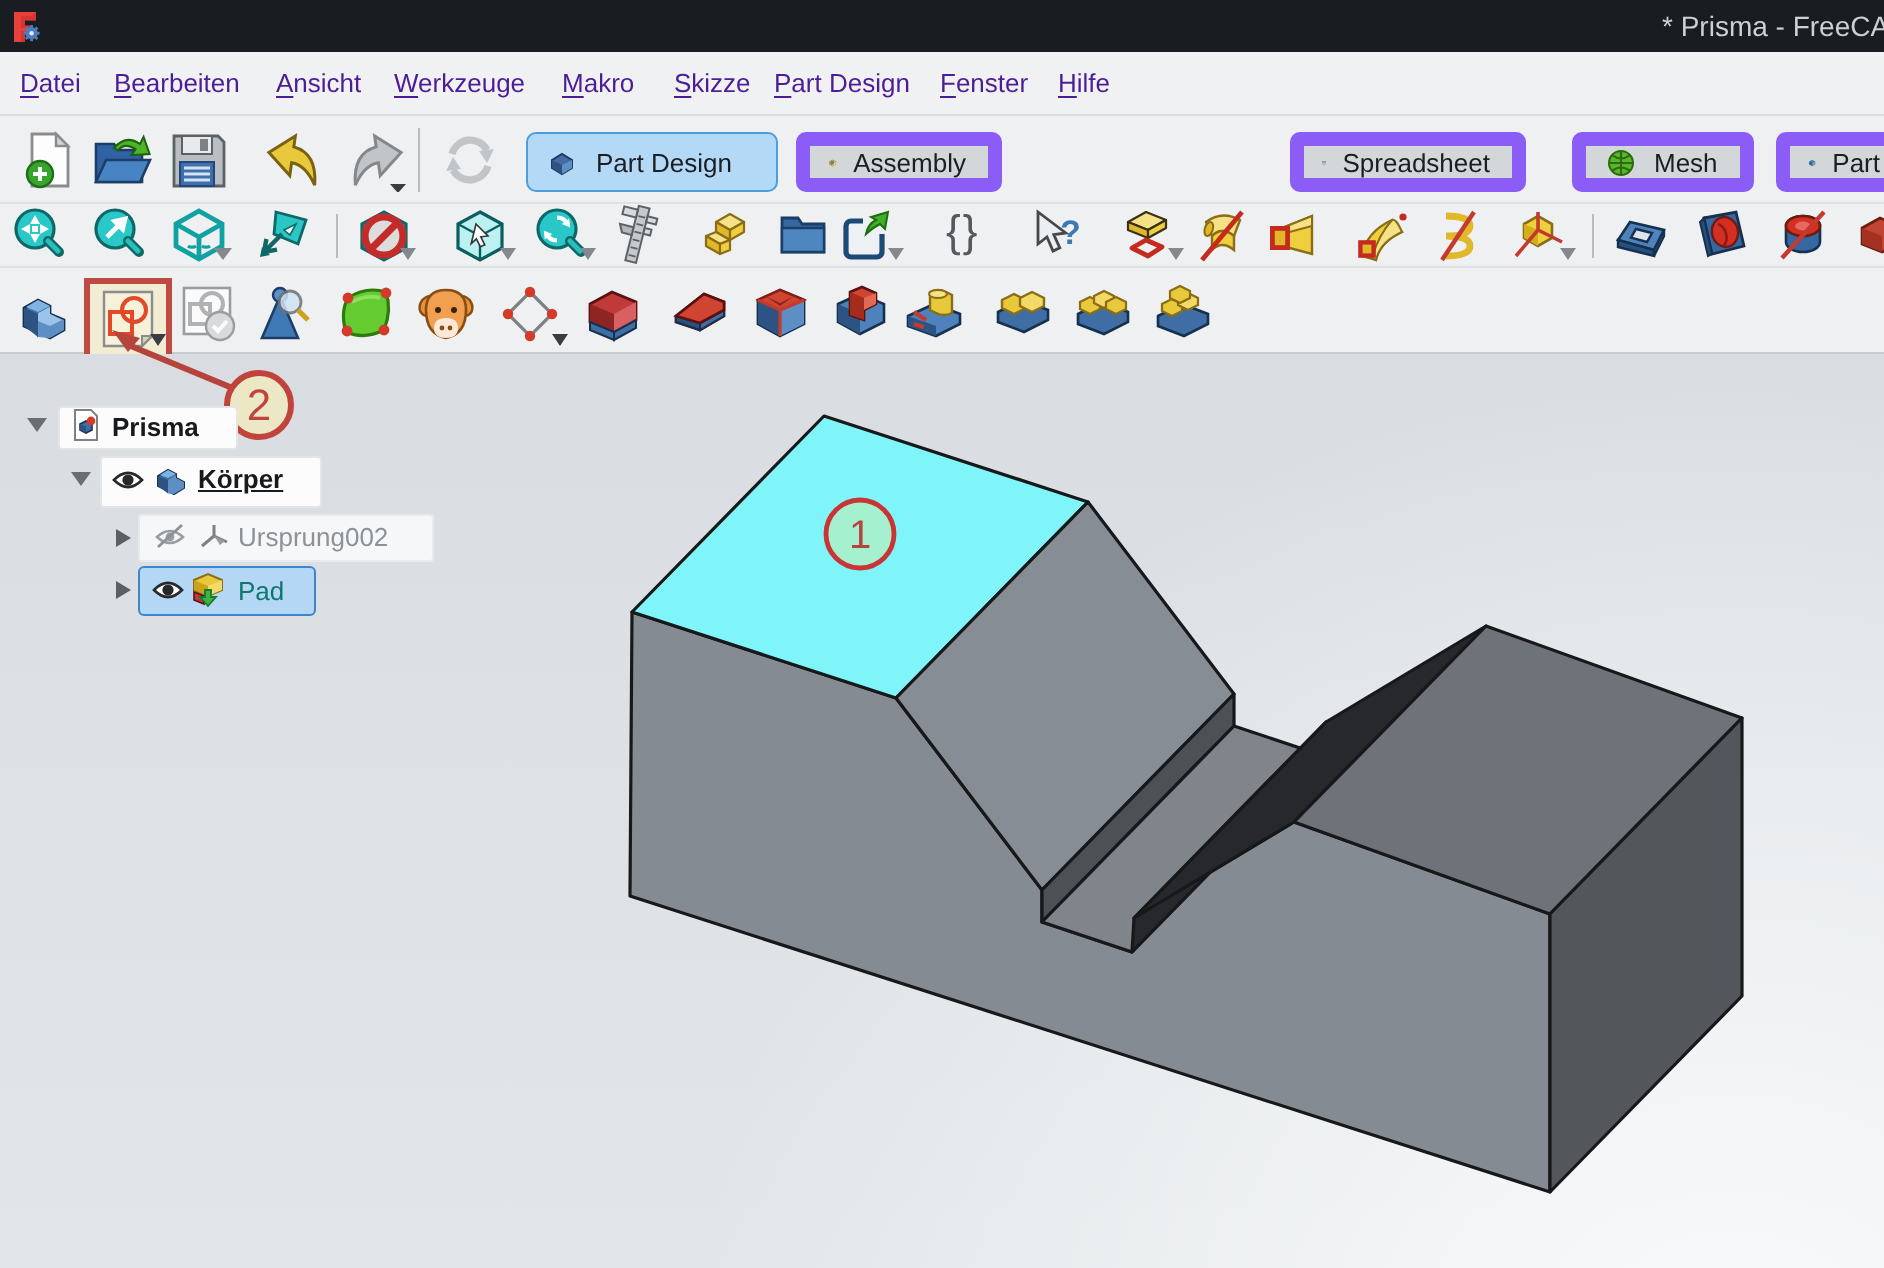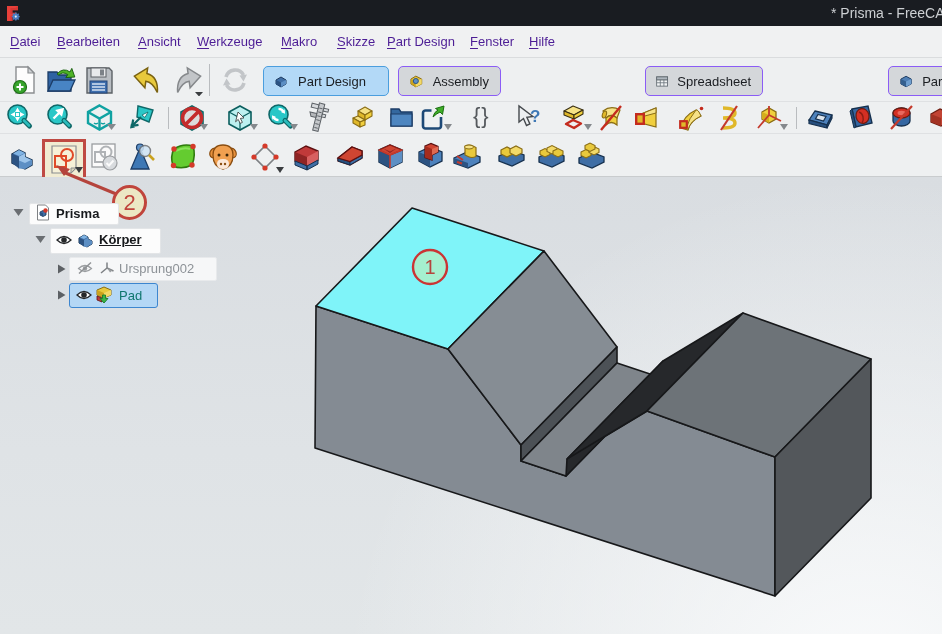--- a/index.html
+++ b/index.html
@@ -17,7 +17,7 @@
   .tb3{top:134px;height:43px;border-bottom:1px solid #c9ccce;box-sizing:border-box;}
   .vsep{position:absolute;width:1px;background:#b9bcbf;}
   .wb{position:absolute;top:66px;height:30px;border-radius:5px;background:#d4d7da;
-      border:1px solid #8b5cf6;box-sizing:border-box;font-size:13px;color:#1b1e22;
+      border:7px solid #8b5cf6;box-sizing:border-box;font-size:13px;color:#1b1e22;
       display:flex;align-items:center;}
   .wb svg{margin-left:9px;}
   .wb span{margin-left:8px;margin-right:11px;white-space:nowrap;}

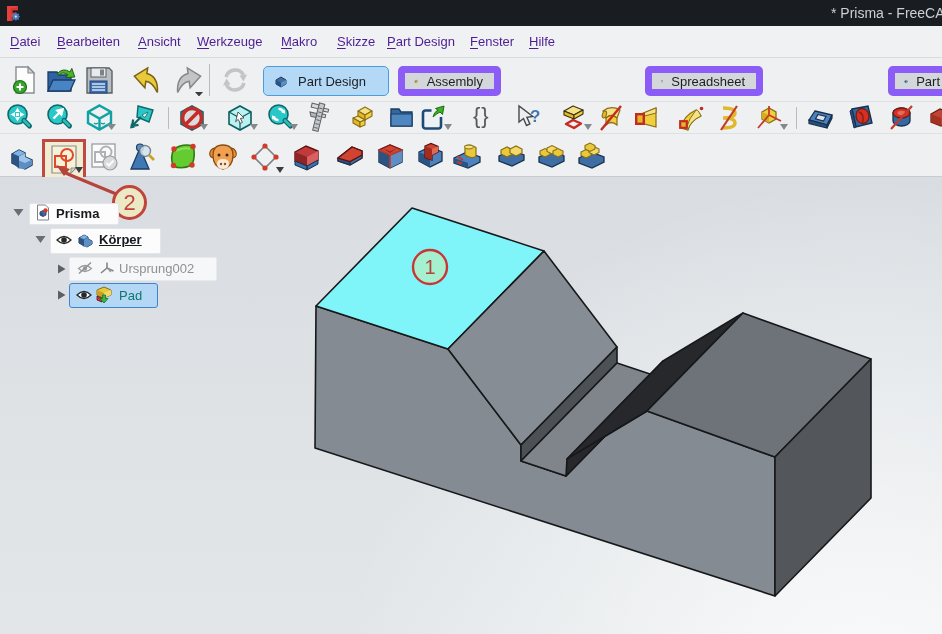--- a/index.html
+++ b/index.html
@@ -390,6 +390,13 @@
     </svg>
       <span>Spreadsheet</span>
     </div>
+  <div class="wb" style="left:786px;width:91px">
+    <svg width="17" height="17" viewBox="0 0 17 17">
+      <circle cx="8.5" cy="8.5" r="6" fill="#59b52a" stroke="#2c6b0d"></circle>
+      <path d="M2.5 8.5 H14.5 M8.5 2.5 V14.5 M4 4.5 Q8.5 8 13 4.5 M4 12.5 Q8.5 9 13 12.5" stroke="#2c6b0d" stroke-width="1" fill="none"></path>
+    </svg>
+      <span>Mesh</span>
+    </div>
   <div class="wb" style="left:888px;width:70px">
     <svg width="17" height="17" viewBox="0 0 17 17">
       <path d="M3 6 L8.5 3 L14 6 L14 11 L8.5 14 L3 11 Z" fill="#4f7fb5" stroke="#1e3a5f"></path>

